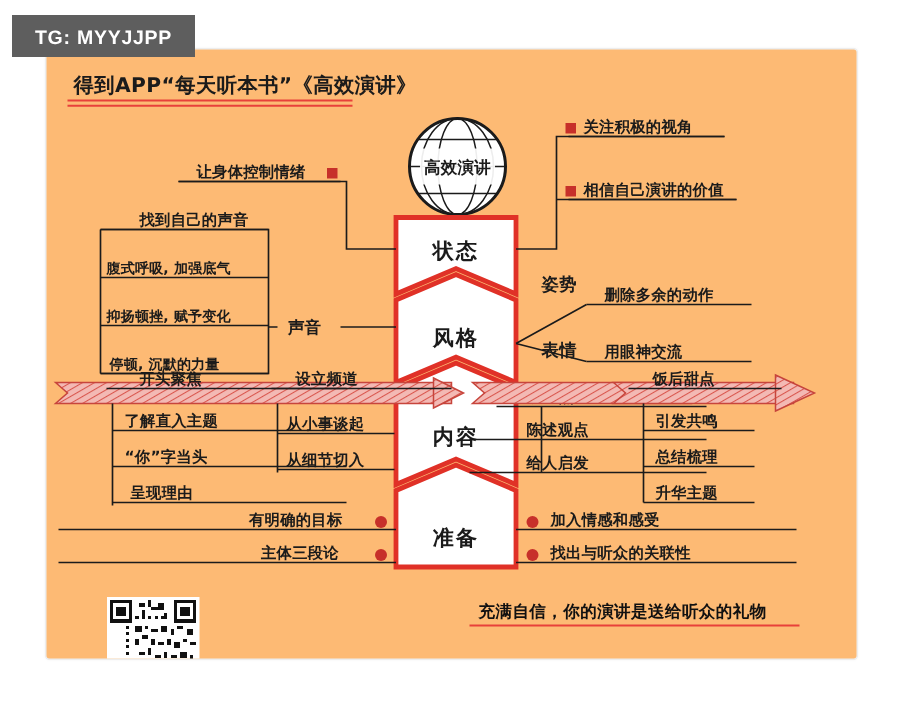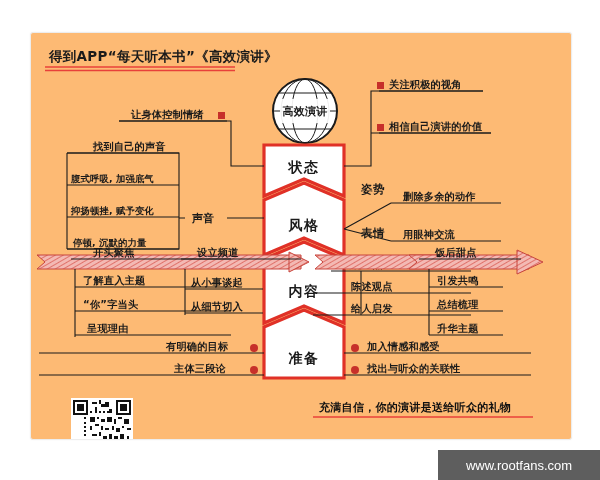--- a/index.html
+++ b/index.html
@@ -60,6 +60,9 @@
 
 <div id="stage">
 
+  <div class="tg-badge">
+    <span>TG: MYYJJPP</span>
+  </div>
 
   <div class="card">
 

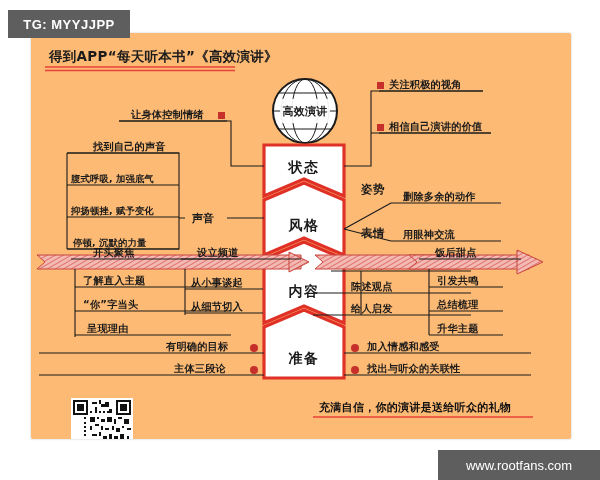--- a/index.html
+++ b/index.html
@@ -314,9 +314,6 @@
 
   </div>
 
-  <div class="footer-bar">
-    <span>www.rootfans.com</span>
-  </div>
 
 </div>
 

